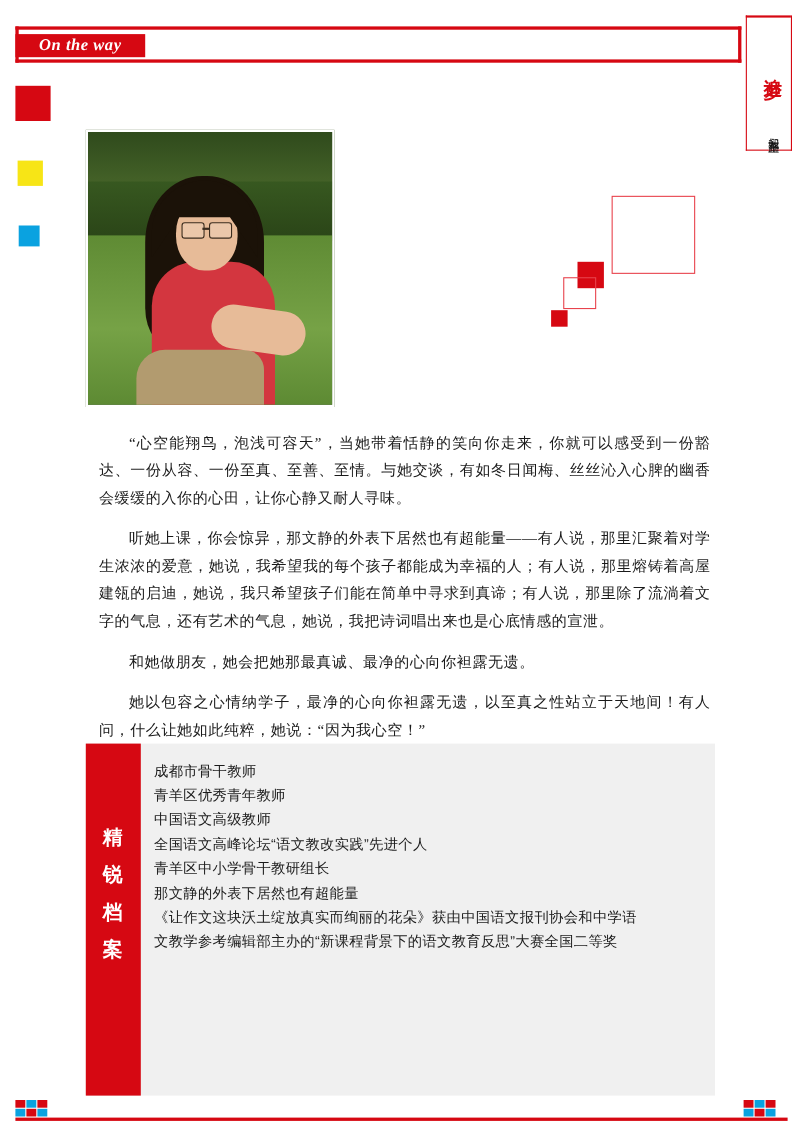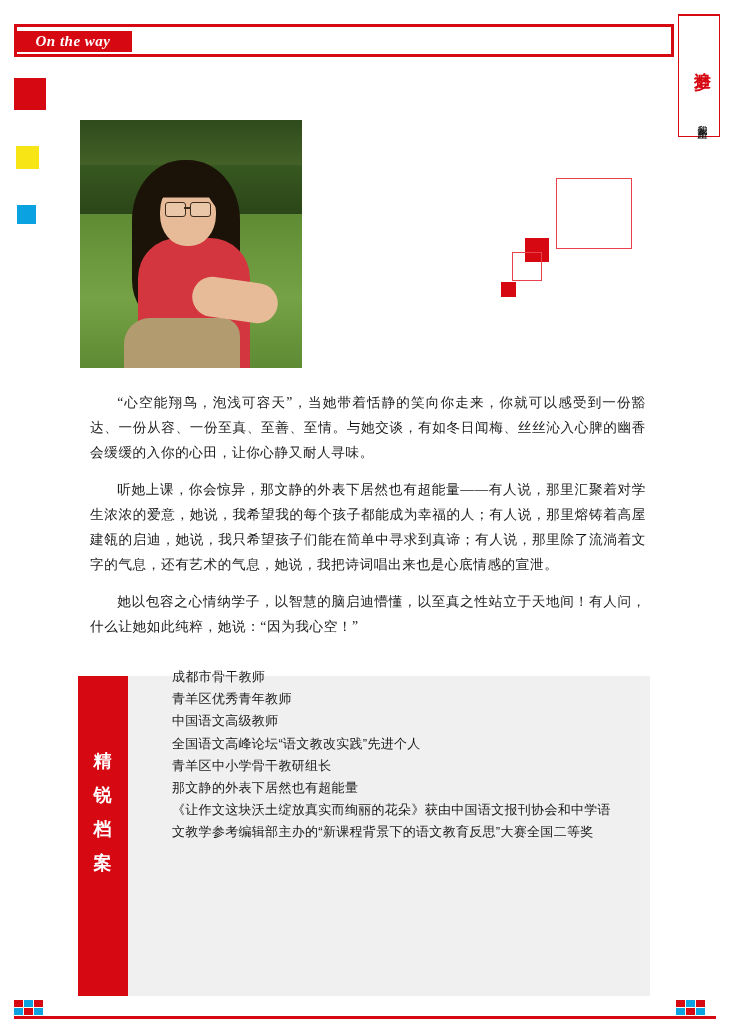--- a/index.html
+++ b/index.html
@@ -306,6 +306,7 @@
   <div class="body-text">
     <p>“心空能翔鸟，泡浅可容天”，当她带着恬静的笑向你走来，你就可以感受到一份豁达、一份从容、一份至真、至善、至情。与她交谈，有如冬日闻梅、丝丝沁入心脾的幽香会缓缓的入你的心田，让你心静又耐人寻味。</p>
     <p>听她上课，你会惊异，那文静的外表下居然也有超能量——有人说，那里汇聚着对学生浓浓的爱意，她说，我希望我的每个孩子都能成为幸福的人；有人说，那里熔铸着高屋建瓴的启迪，她说，我只希望孩子们能在简单中寻求到真谛；有人说，那里除了流淌着文字的气息，还有艺术的气息，她说，我把诗词唱出来也是心底情感的宣泄。</p>
+    <p>和她做朋友，她会把她那最真诚、最净的心向你袒露无遗。</p>
     <p>她以包容之心情纳学子，以智慧的脑启迪懵懂，以至真之性站立于天地间！有人问，什么让她如此纯粹，她说：“因为我心空！”</p>
   </div>
 

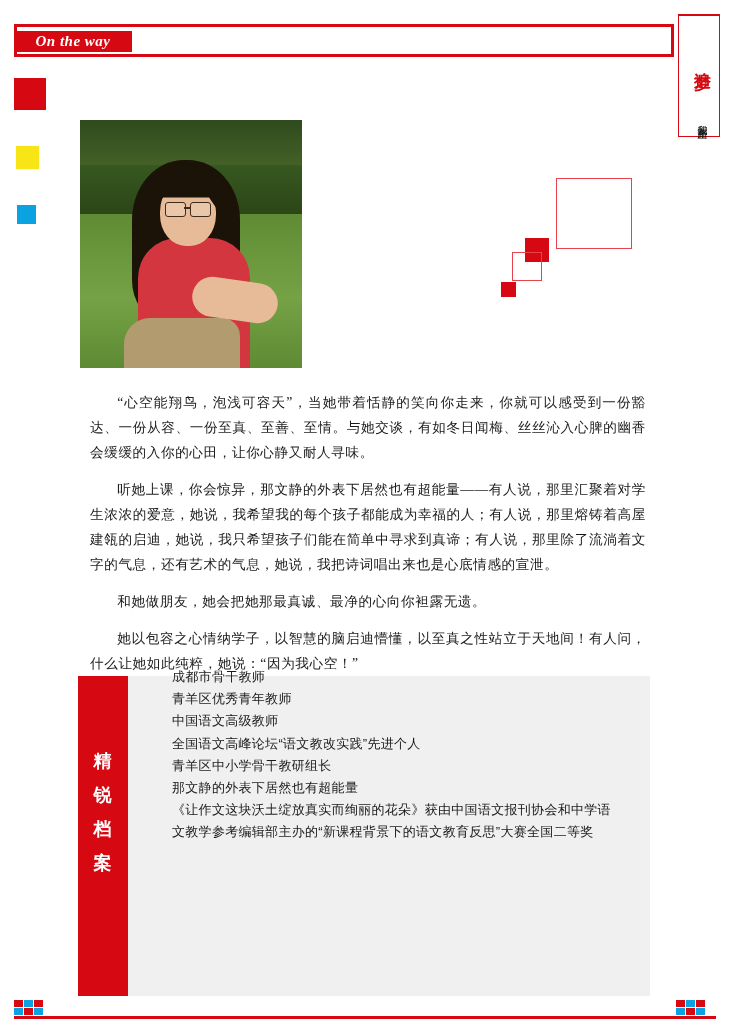--- a/index.html
+++ b/index.html
@@ -307,7 +307,7 @@
     <p>“心空能翔鸟，泡浅可容天”，当她带着恬静的笑向你走来，你就可以感受到一份豁达、一份从容、一份至真、至善、至情。与她交谈，有如冬日闻梅、丝丝沁入心脾的幽香会缓缓的入你的心田，让你心静又耐人寻味。</p>
     <p>听她上课，你会惊异，那文静的外表下居然也有超能量——有人说，那里汇聚着对学生浓浓的爱意，她说，我希望我的每个孩子都能成为幸福的人；有人说，那里熔铸着高屋建瓴的启迪，她说，我只希望孩子们能在简单中寻求到真谛；有人说，那里除了流淌着文字的气息，还有艺术的气息，她说，我把诗词唱出来也是心底情感的宣泄。</p>
     <p>和她做朋友，她会把她那最真诚、最净的心向你袒露无遗。</p>
-    <p>她以包容之心情纳学子，以智慧的脑启迪懵懂，以至真之性站立于天地间！有人问，什么让她如此纯粹，她说：“因为我心空！”</p>
+    <p>她以包容之心情纳学子，最净的心向你袒露无遗，以至真之性站立于天地间！有人问，什么让她如此纯粹，她说：“因为我心空！”</p>
   </div>
 
   <div class="panel"></div>

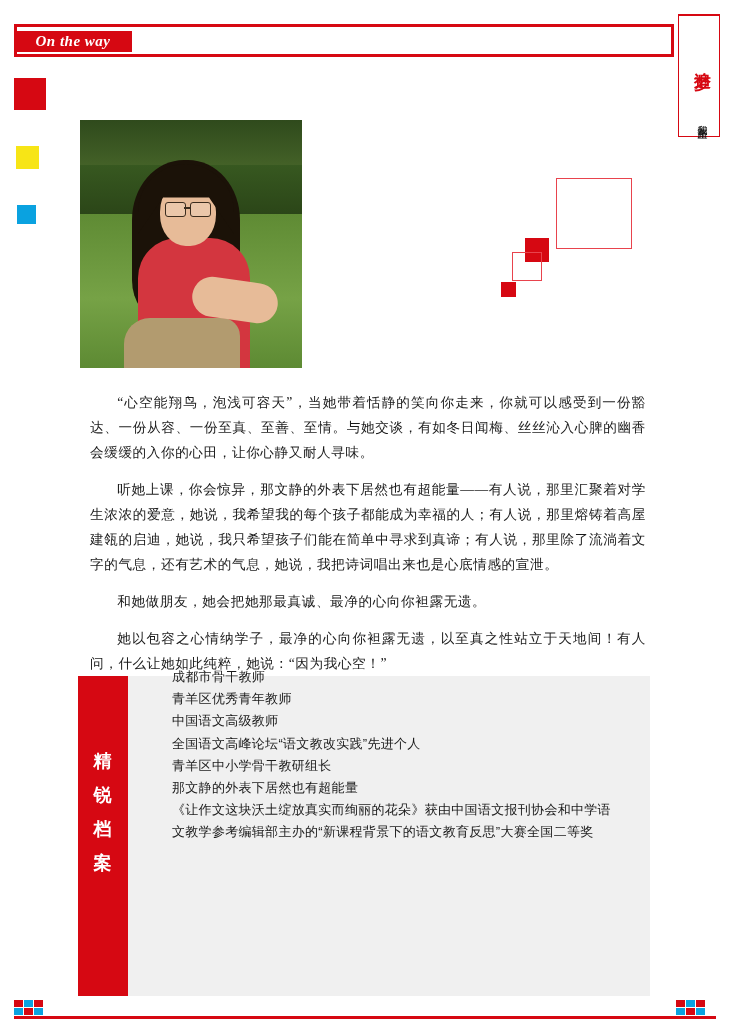--- a/index.html
+++ b/index.html
@@ -233,14 +233,13 @@
 
   .panel-list {
     position: absolute;
-    left: 140px; top: 666px;
+    left: 140px; top: 690px;
     width: 500px;
     color: #1a1a1a;
     font-family: "Liberation Sans", sans-serif;
     font-size: 13px;
     line-height: 22.2px;
     letter-spacing: 0.3px;
-    margin-left: 32px;
   }
   .panel-list div { white-space: pre-wrap; }
 

